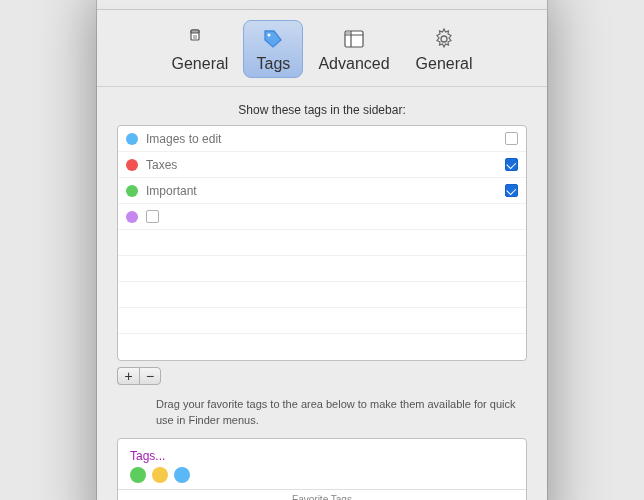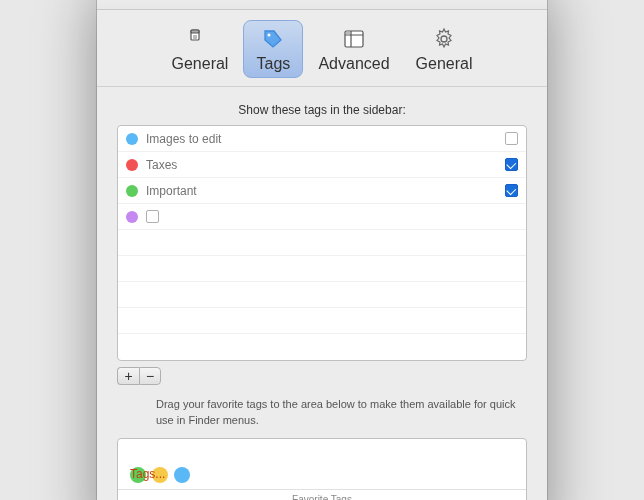--- a/index.html
+++ b/index.html
@@ -215,10 +215,10 @@
 
     .favorite-tags-placeholder {
       position: absolute;
-      top: 28px;
+      top: 10px;
       left: 12px;
       font-size: 12px;
-      color: #c2410c;
+      color: #a21caf;
     }
 
     .favorite-tags-dots {

